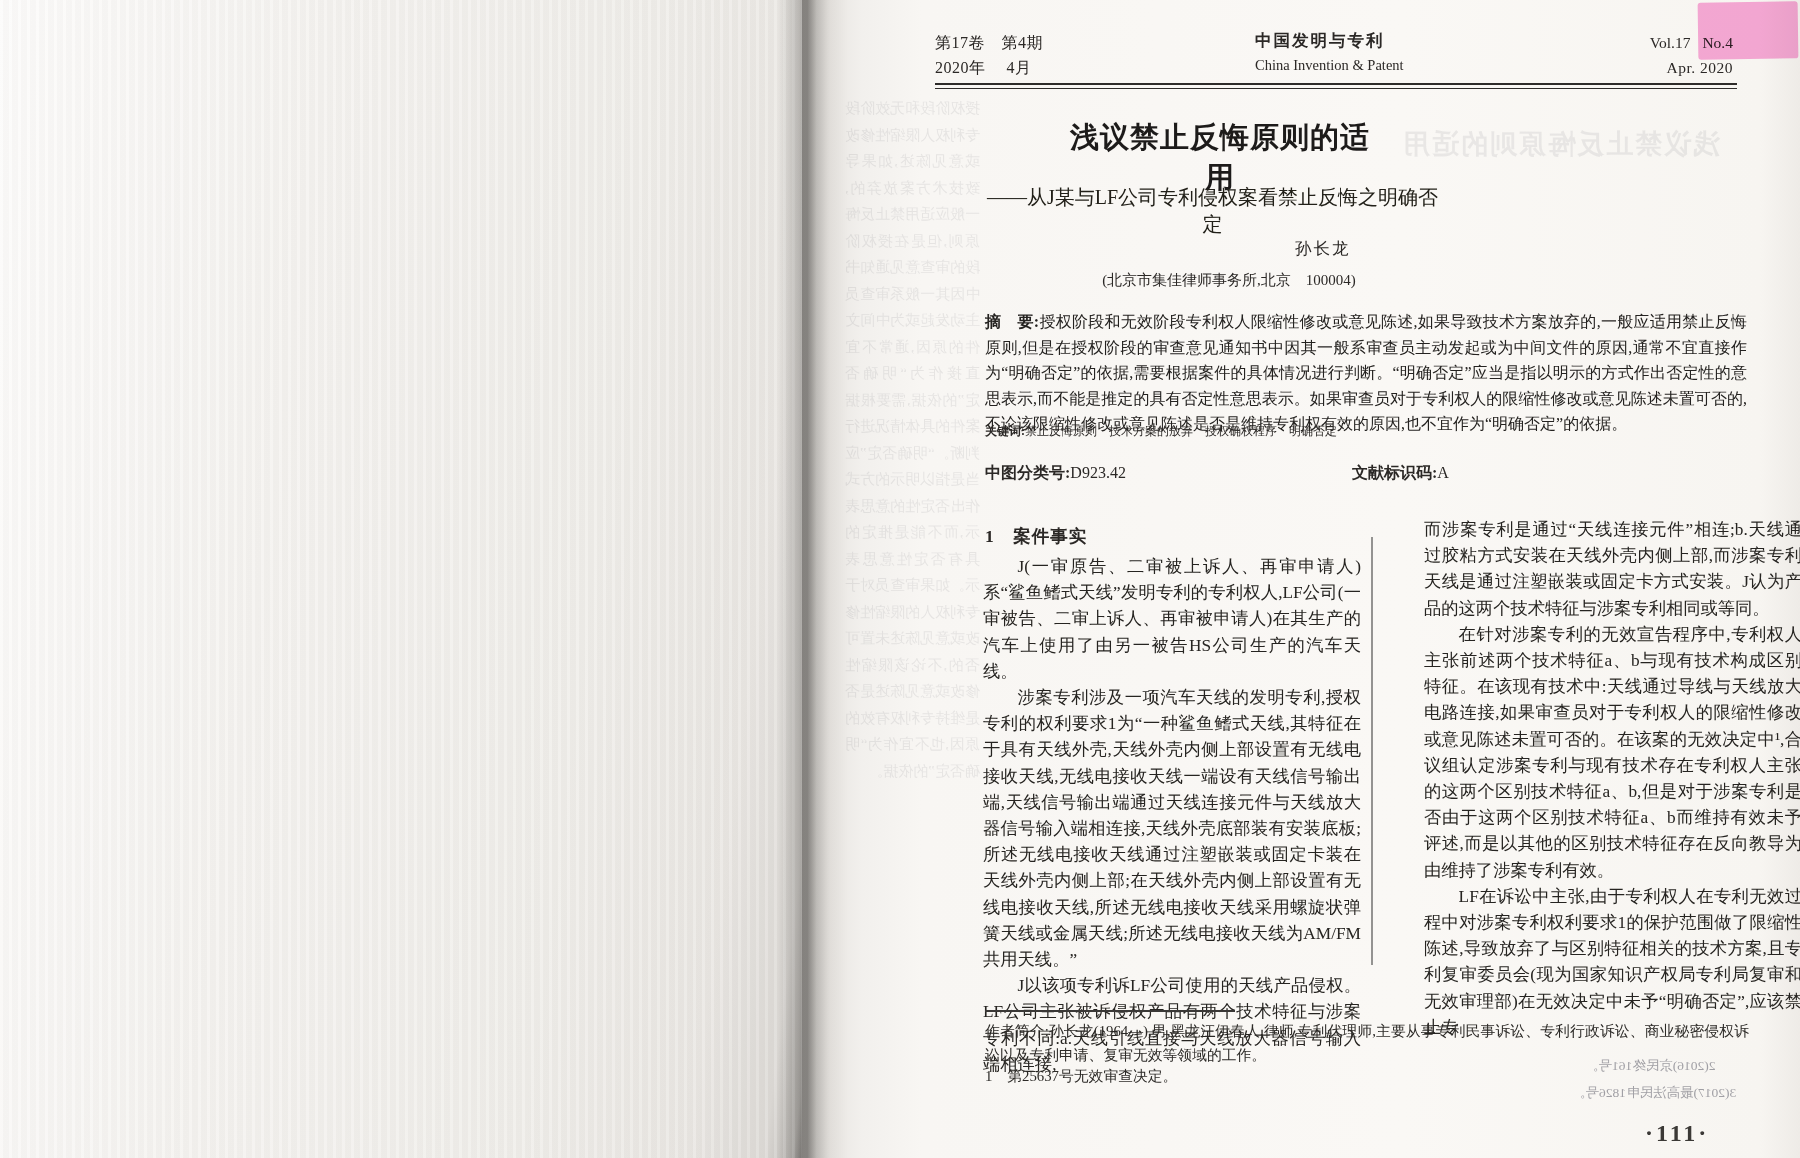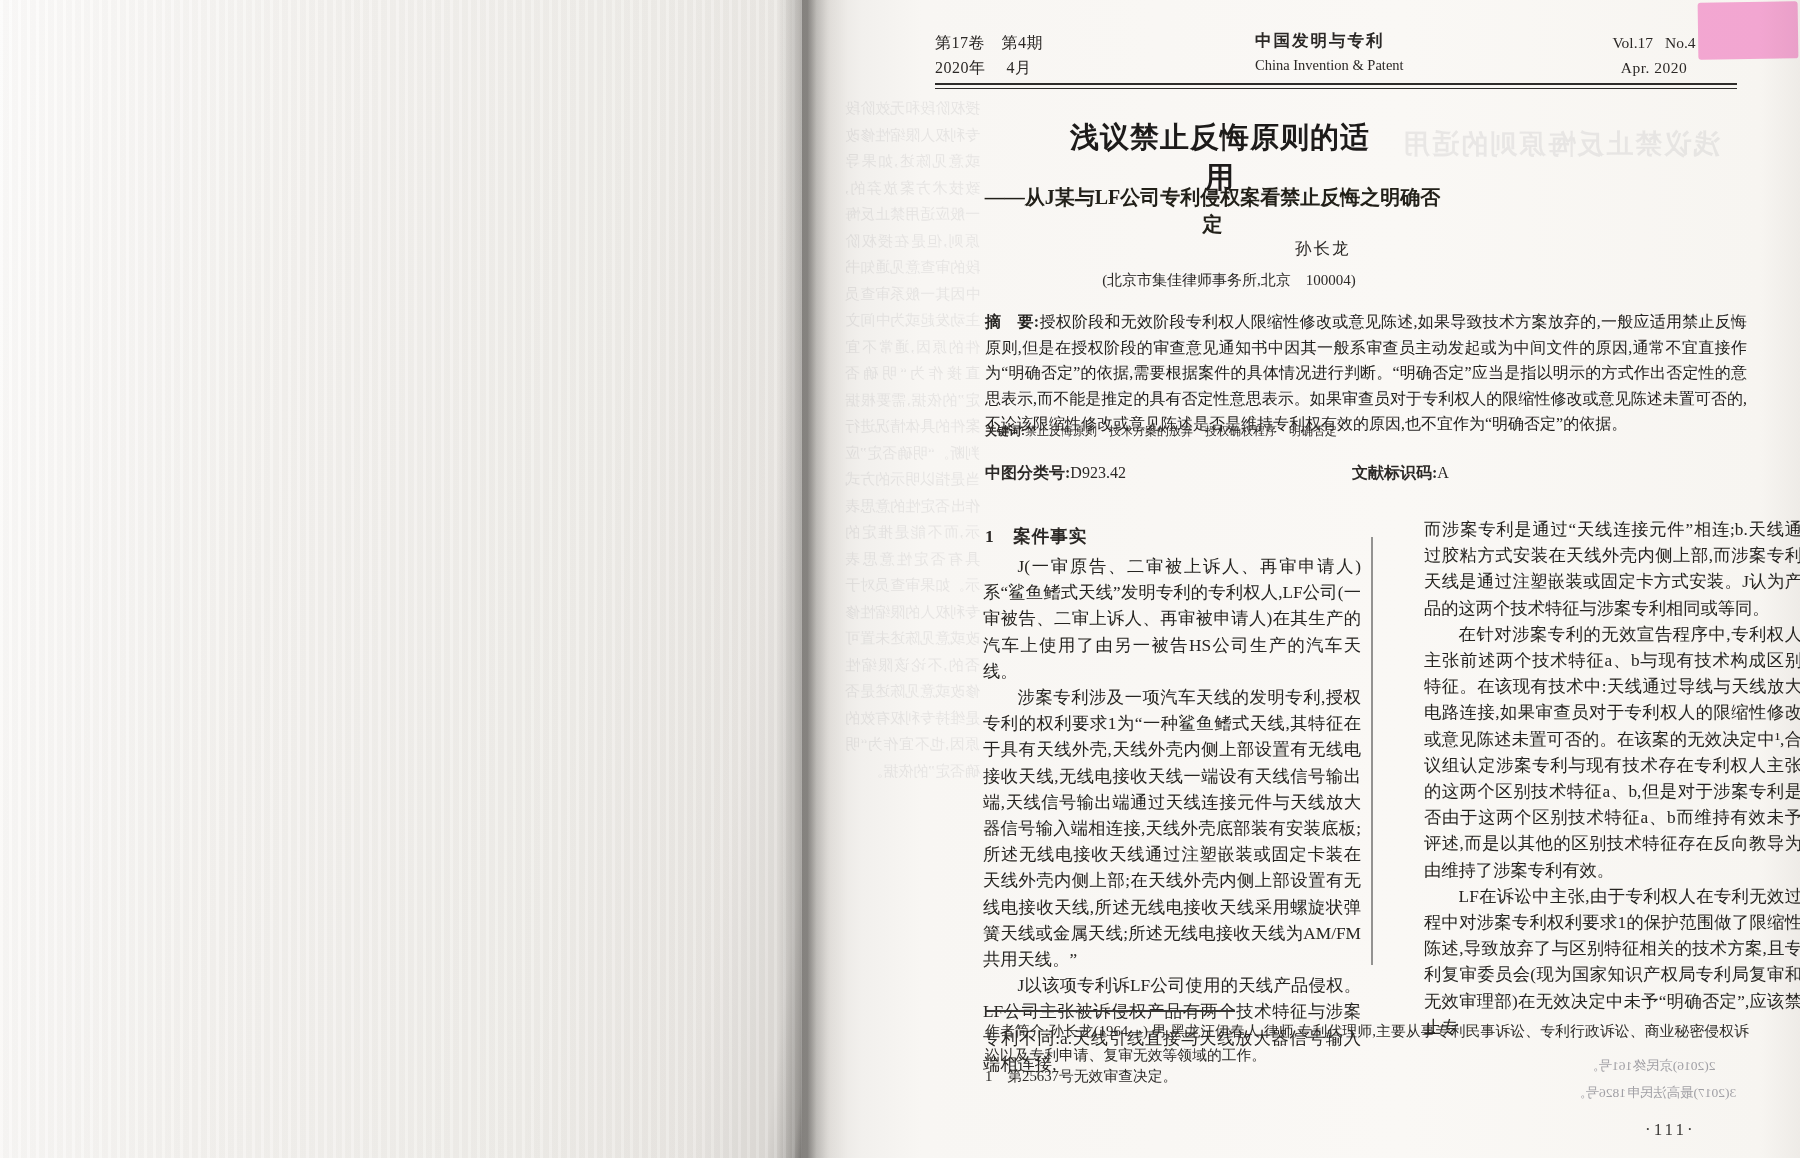--- a/index.html
+++ b/index.html
@@ -32,7 +32,7 @@
   .hdr-center { left:1255px; top:28px; width:210px; text-align:left; }
   .hdr-cn { font-size:16.5px; letter-spacing:2px; font-weight:600; line-height:26px; }
   .hdr-en { font-size:14.5px; line-height:23px; }
-  .hdr-right { left:1575px; top:30px; width:158px; text-align:center; font-size:15.5px; line-height:25px; }
+  .hdr-right { left:1575px; top:30px; width:158px; text-align:right; font-size:15.5px; line-height:25px; }
   .no4 { margin-left:12px; }
   .apr { letter-spacing:.5px; }
   .pink-mark { left:1698px; top:2px; width:100px; height:57px; background:#f776c6; opacity:.6;

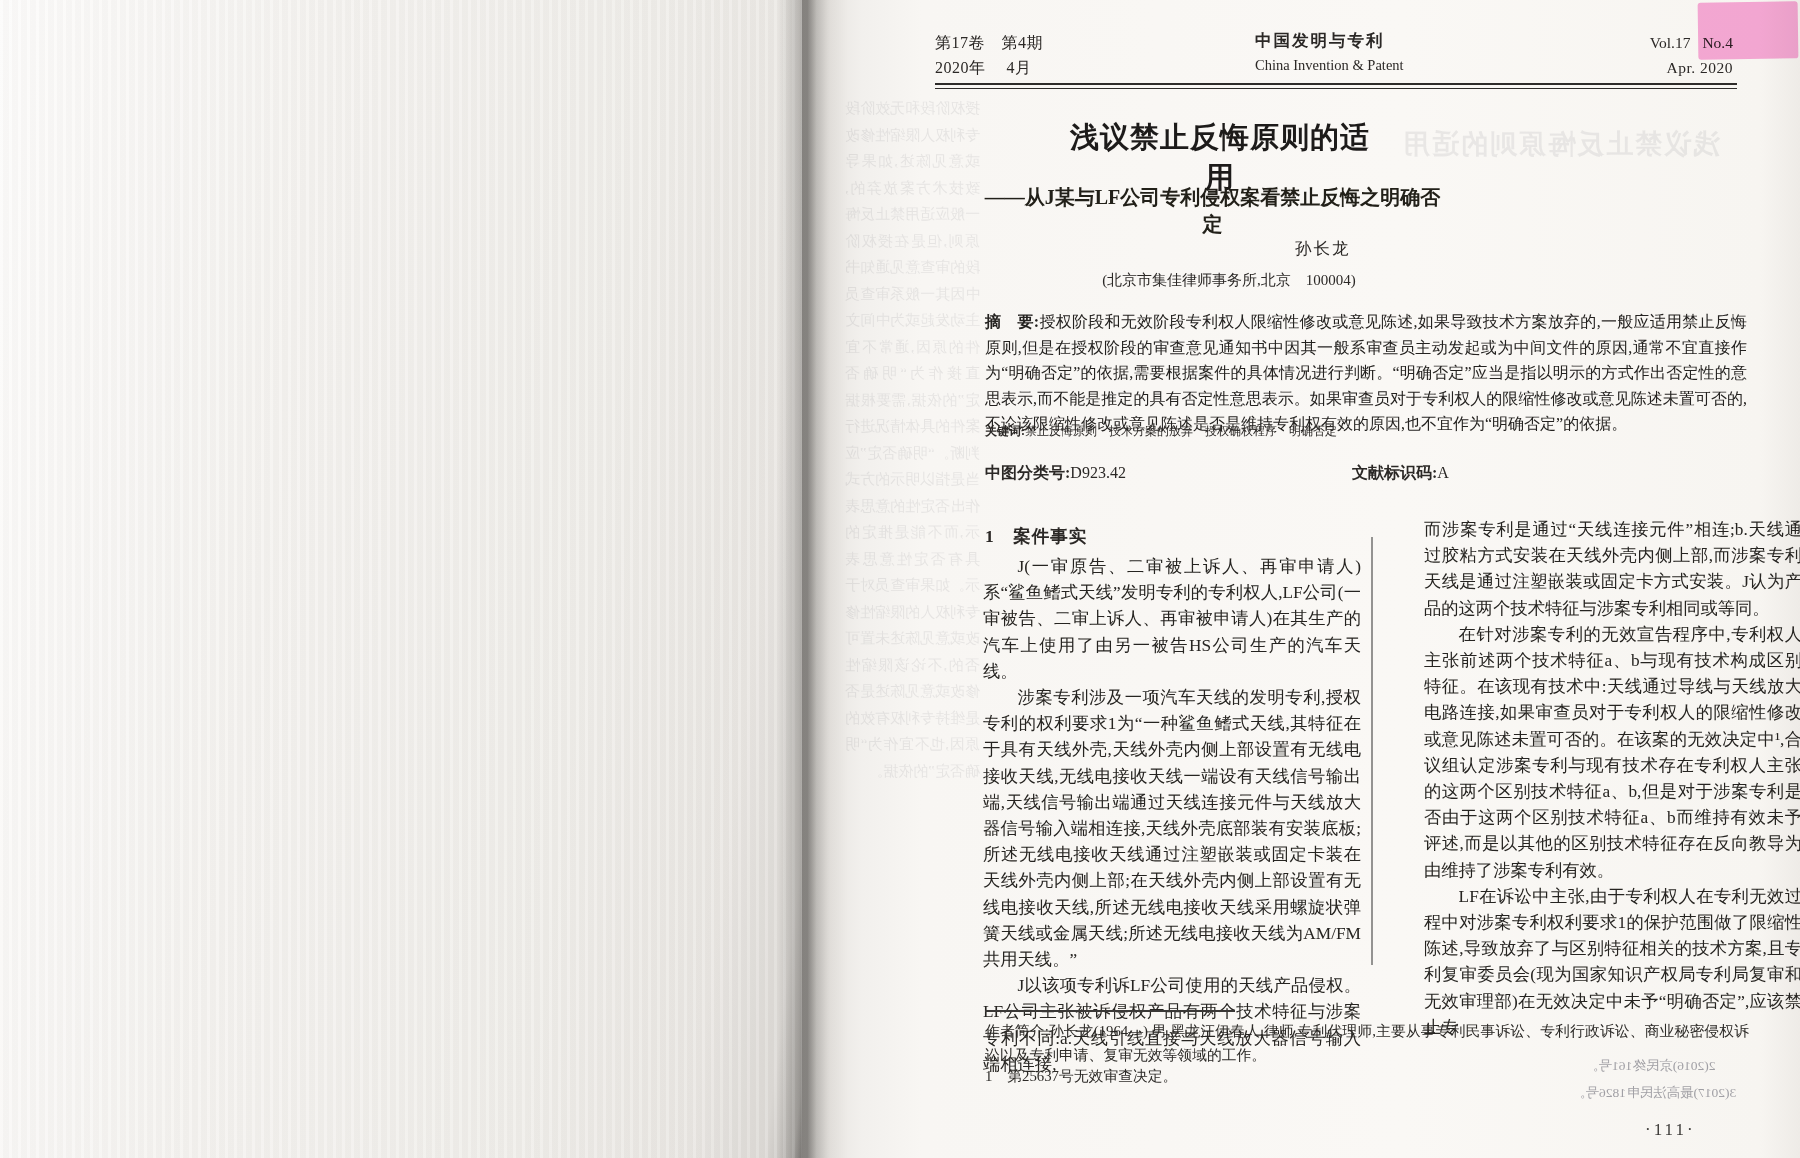--- a/index.html
+++ b/index.html
@@ -44,7 +44,7 @@
   .art-title { left:1060px; top:118px; width:320px; text-align:center;
     font-size:29px; font-weight:900; letter-spacing:1px; color:#1d1b1a; }
   .art-subtitle { left:980px; top:184px; width:465px; text-align:center;
-    font-size:20px; font-weight:700; color:#222019; }
+    font-size:20px; font-weight:400; color:#222019; }
   .art-author { left:1295px; top:238px; font-size:16.5px; letter-spacing:2px; }
   .art-affil { left:1048px; top:271px; width:362px; text-align:center; font-size:15px; }
 

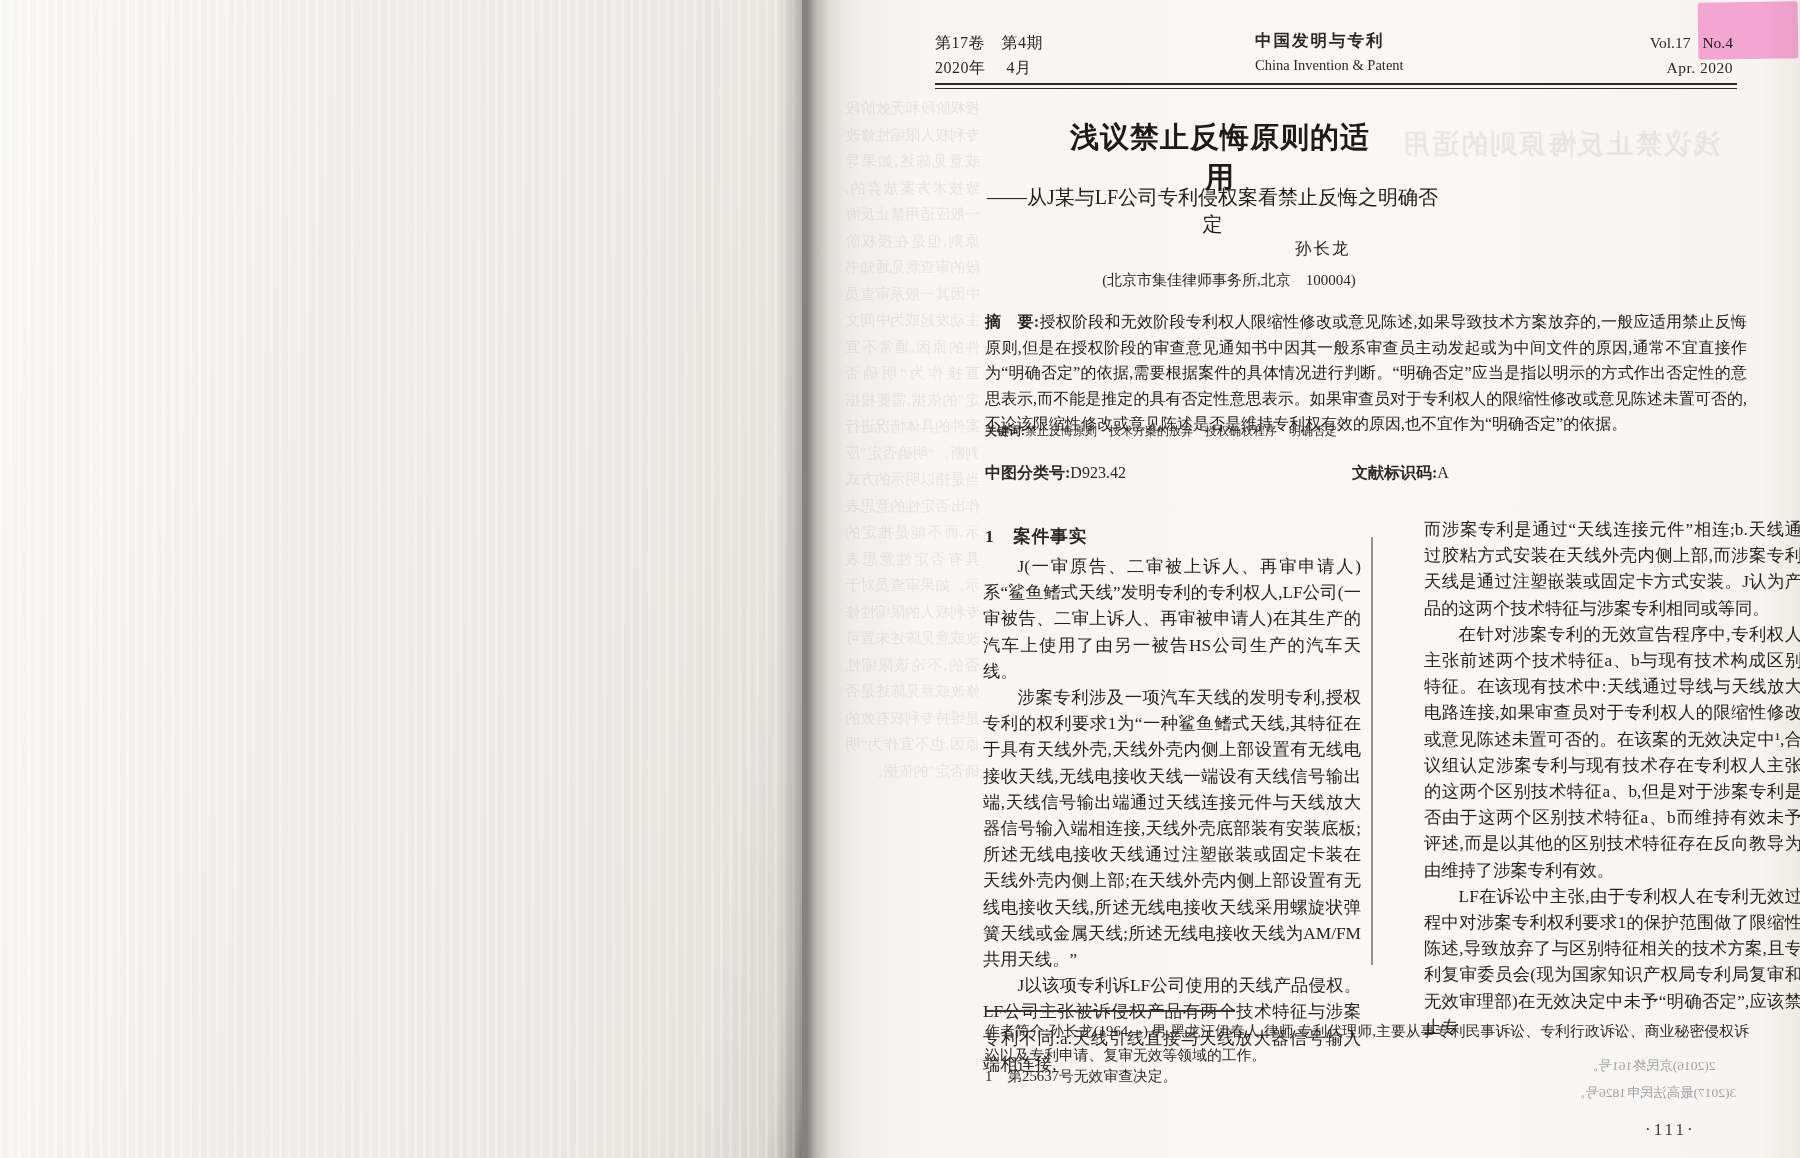--- a/index.html
+++ b/index.html
@@ -68,7 +68,7 @@
   .foot-rule { left:985px; top:1010px; width:250px; height:0; border-top:2px solid #3a3836; }
   .bio { left:985px; top:1020px; width:764px; font-size:14.8px; line-height:23.5px; text-align:justify; color:#2c2a27; }
   .footnote { left:985px; top:1067px; width:600px; font-size:14.8px; color:#2c2a27; }
-  .pagenum { left:1645px; top:1120px; font-size:17px; letter-spacing:3px; font-weight:400; color:#3b3936; }
+  .pagenum { left:1645px; top:1120px; font-size:24px; letter-spacing:3px; font-weight:700; color:#3b3936; }
 </style>
 </head>
 <body>

